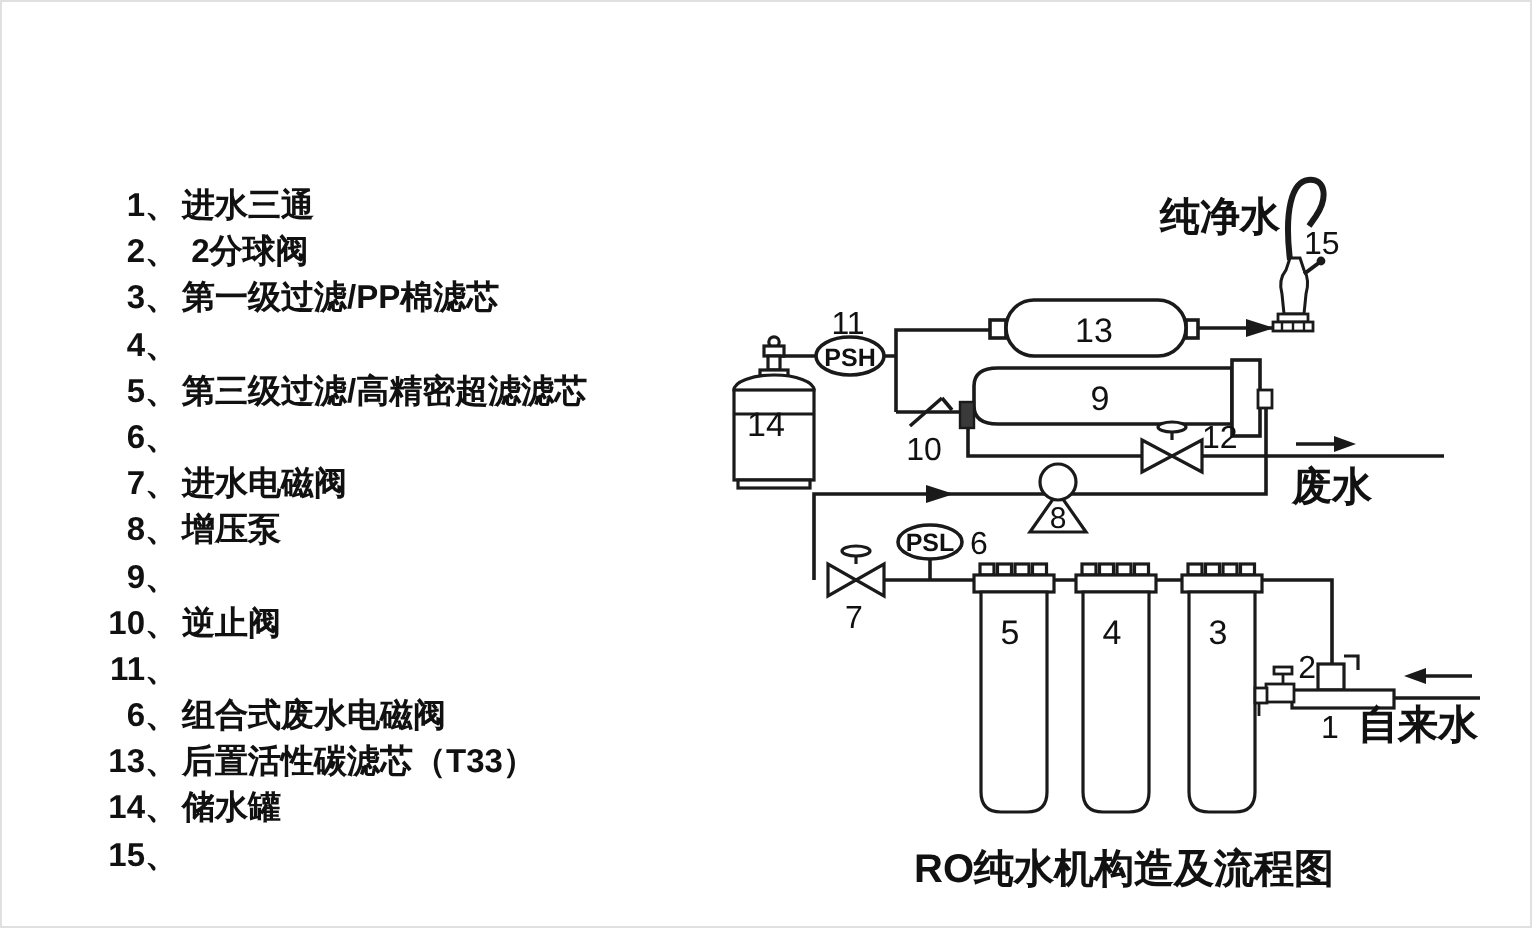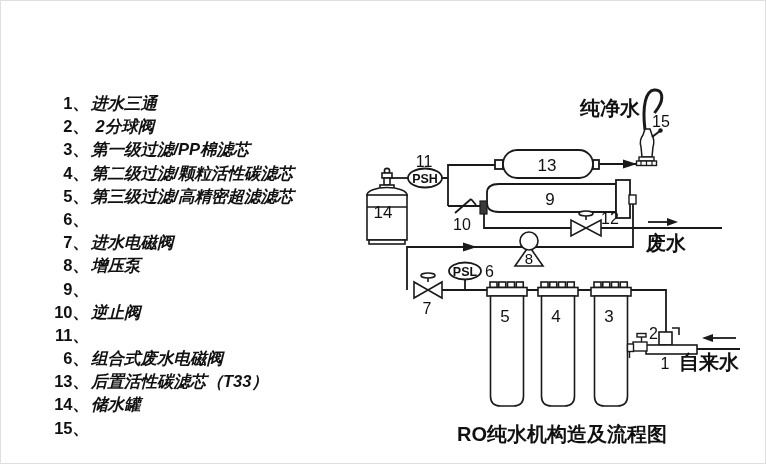--- a/index.html
+++ b/index.html
@@ -11,7 +11,7 @@
   .legend{position:absolute;left:38px;top:91px;font-weight:bold;font-size:16.5px;line-height:23.2px;color:#111;}
   .legend-row{display:flex;height:23.2px;}
   .legend-num{width:50px;text-align:right;white-space:pre;}
-  .legend-txt{margin-left:2px;white-space:pre;font-style:italic;}
+  .legend-txt{margin-left:2px;white-space:pre;}
   svg{position:absolute;left:0;top:0;}
   svg text{font-family:"Liberation Sans",sans-serif;fill:#111;}
   .num-label{font-size:16px;}

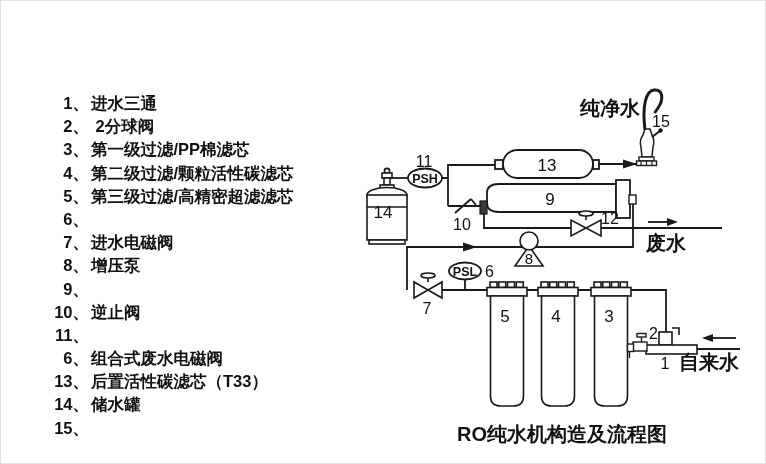--- a/index.html
+++ b/index.html
@@ -40,7 +40,6 @@
       </div>
     <div class="legend-row">
         <span class="legend-num">4、</span>
-        <span class="legend-txt">第二级过滤/颗粒活性碳滤芯</span>
       </div>
     <div class="legend-row">
         <span class="legend-num">5、</span>

